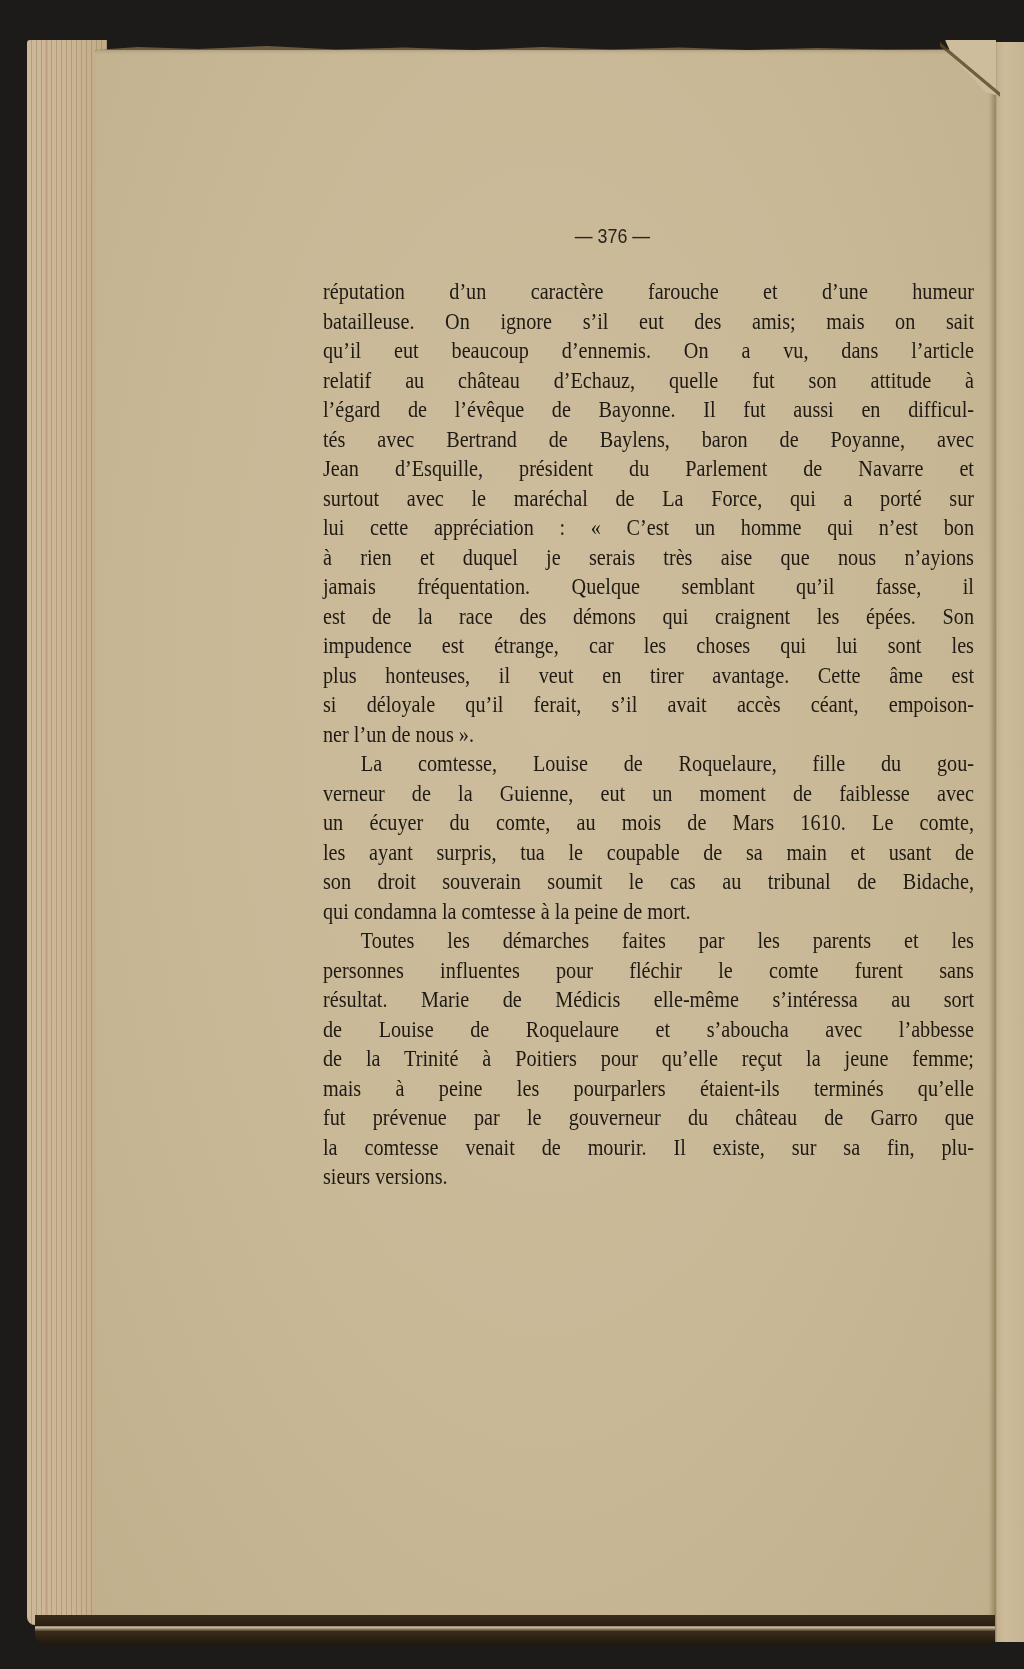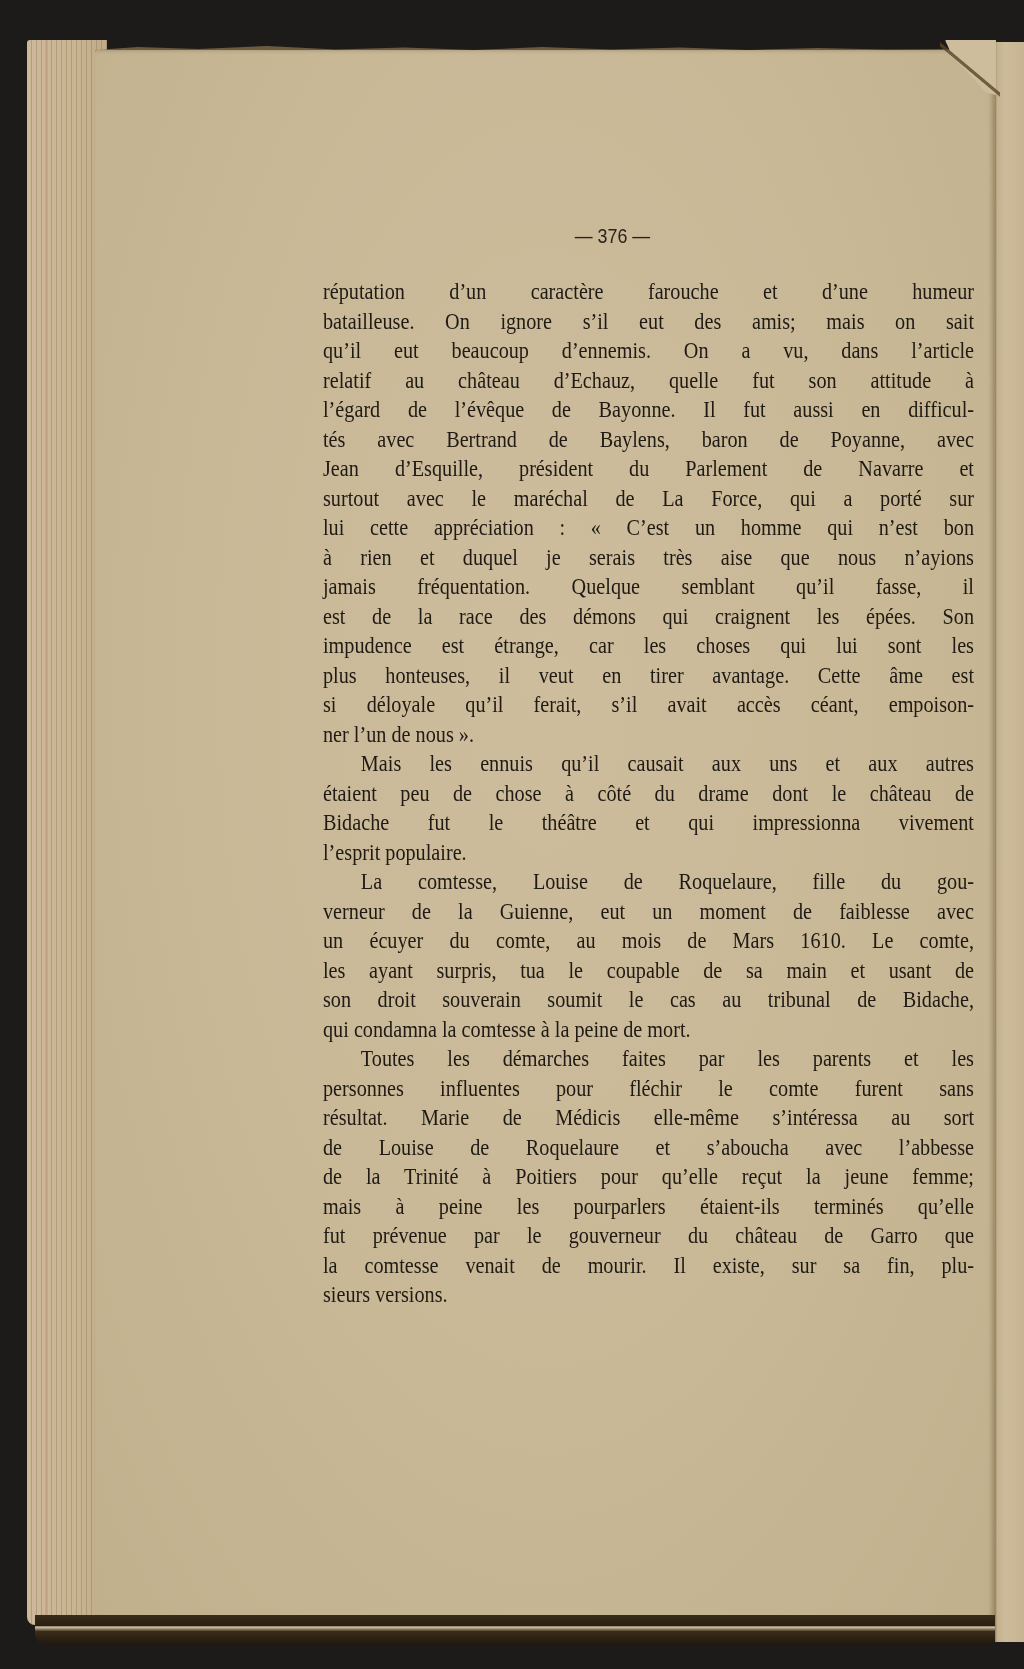--- a/index.html
+++ b/index.html
@@ -115,12 +115,6 @@
       <span class="line last">ner l’un de nous ».</span>
     </div>
     <div>
-      <span class="line indent">Mais les ennuis qu’il causait aux uns et aux autres</span>
-      <span class="line">étaient peu de chose à côté du drame dont le château de</span>
-      <span class="line">Bidache fut le théâtre et qui impressionna vivement</span>
-      <span class="line last">l’esprit populaire.</span>
-    </div>
-    <div>
       <span class="line indent">La comtesse, Louise de Roquelaure, fille du gou-</span>
       <span class="line">verneur de la Guienne, eut un moment de faiblesse avec</span>
       <span class="line">un écuyer du comte, au mois de Mars 1610. Le comte,</span>

